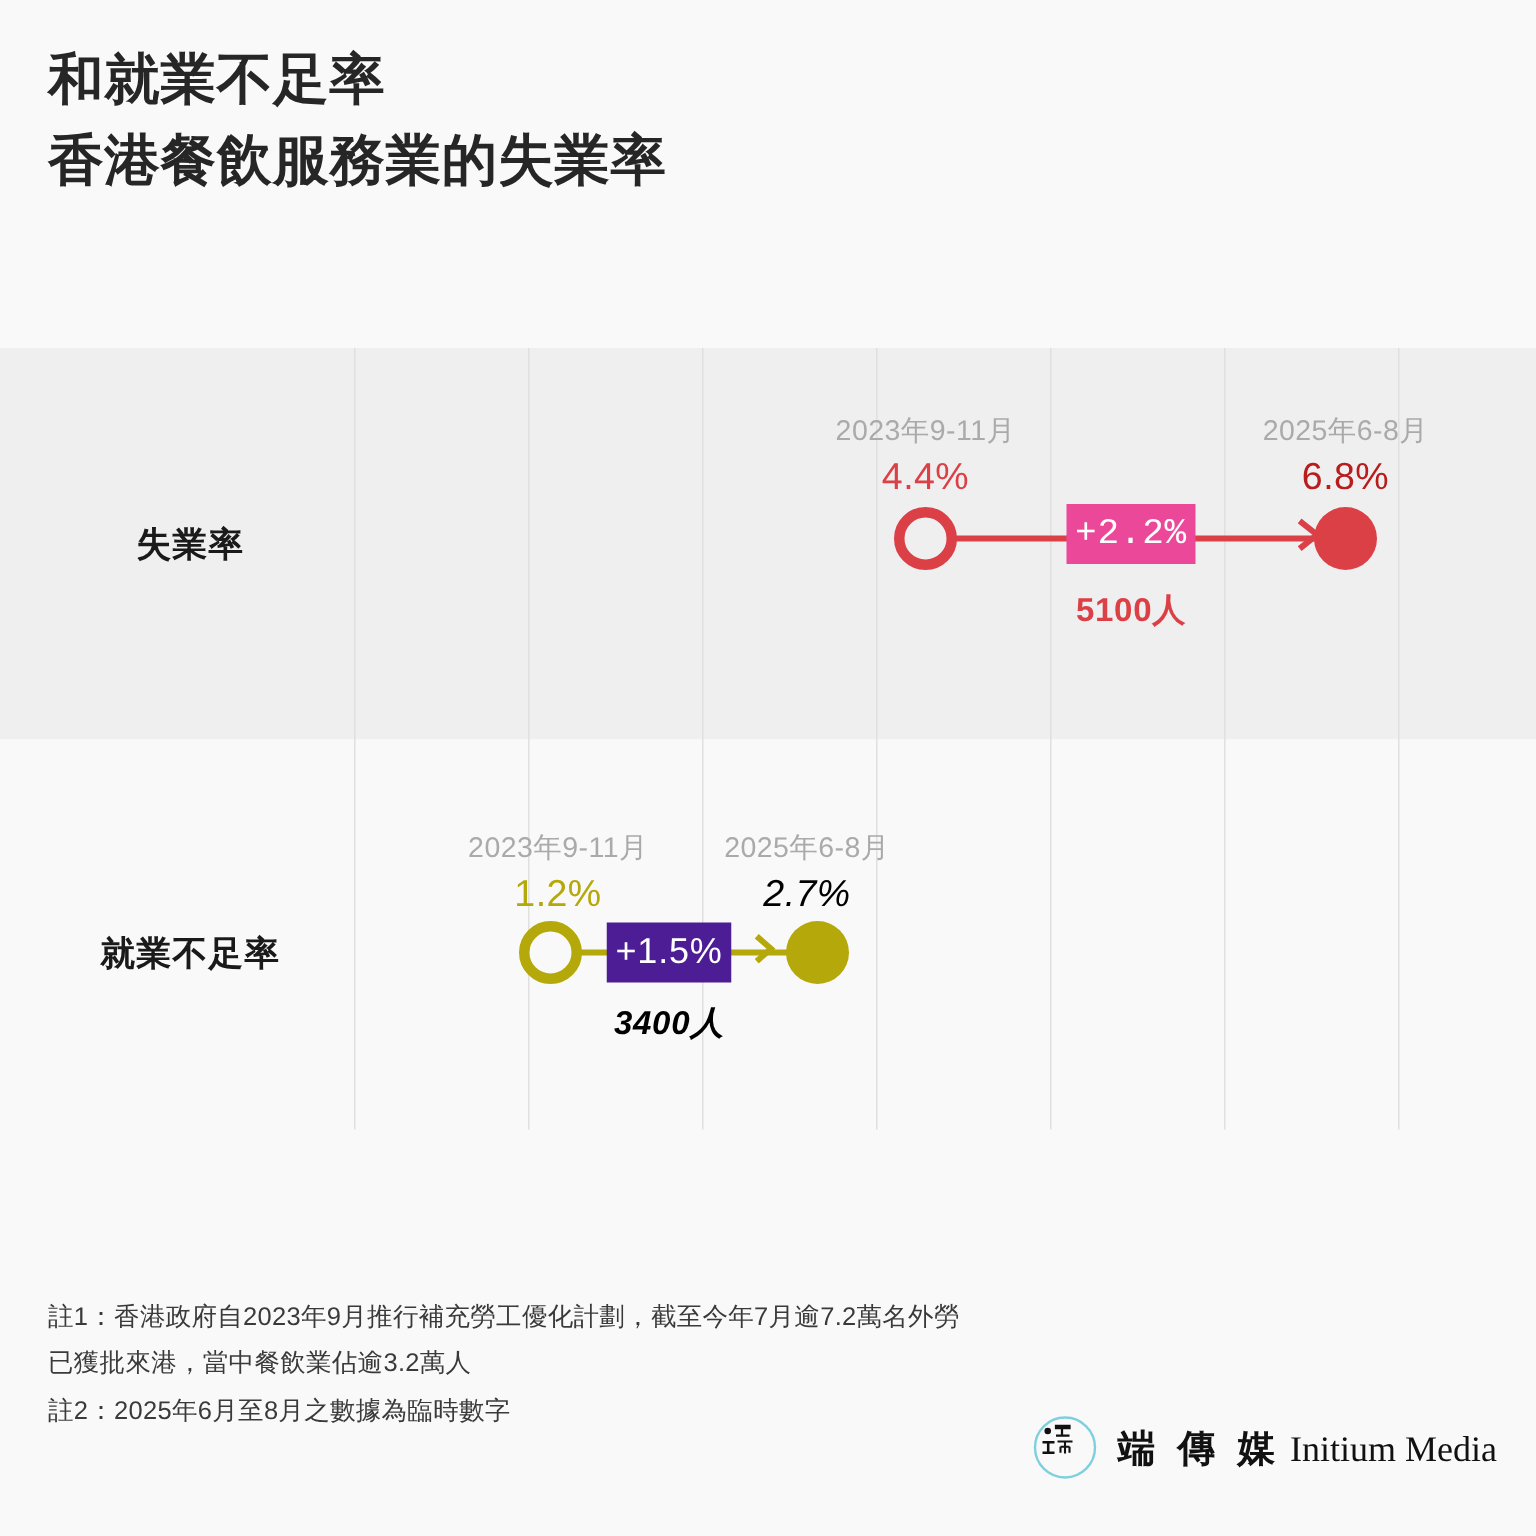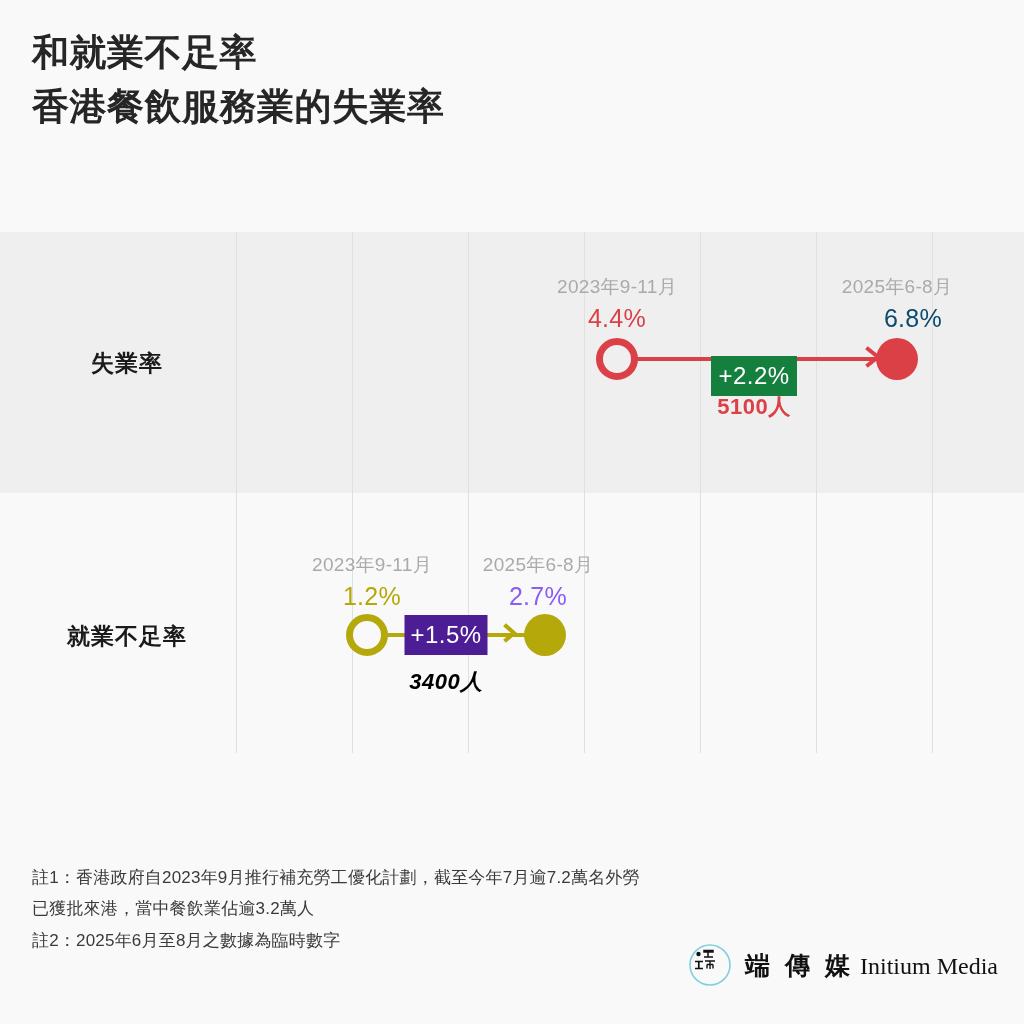--- a/index.html
+++ b/index.html
@@ -234,7 +234,7 @@
     <div class="value-label" style="left:617px; top:72px; color:#DC4047;">4.4%</div>
 
     <div class="date-label" style="left:897px; top:42px;">2025年6-8月</div>
-    <div class="value-label" style="left:897px; top:72px; color:#0c4a6e;margin-left:16px;">6.8%</div>
+    <div class="value-label" style="left:897px; top:72px; color:#b91c1c;">6.8%</div>
 
     <div class="connector" style="left:617px; top:127px; width:260px; background:#DC4047;"></div>
 

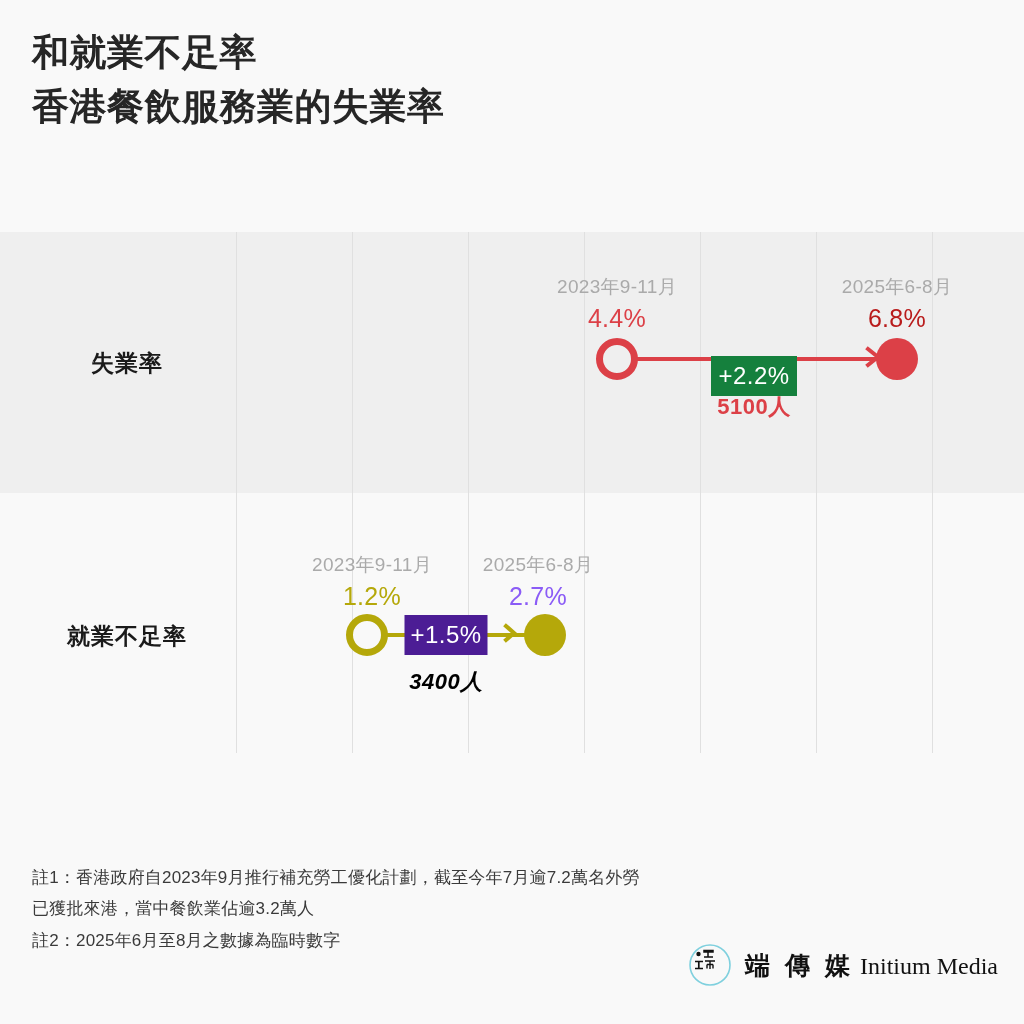--- a/index.html
+++ b/index.html
@@ -248,7 +248,7 @@
 
     <div class="marker marker-filled" style="left:897px; top:127px; background:#DC4047;"></div>
 
-    <div class="delta-badge" style="left:754px; top:144px; width:86px; height:40px; background:#15803d;">+2.2%</div>
+    <div class="delta-badge" style="left:754px; top:124px; width:86px; height:40px; background:#ec4899;font-family:Liberation Mono, monospace;">+2.2%</div>
 
     <div class="people-label" style="left:754px; top:160px; color:#DC4047;">5100人</div>
   </div>

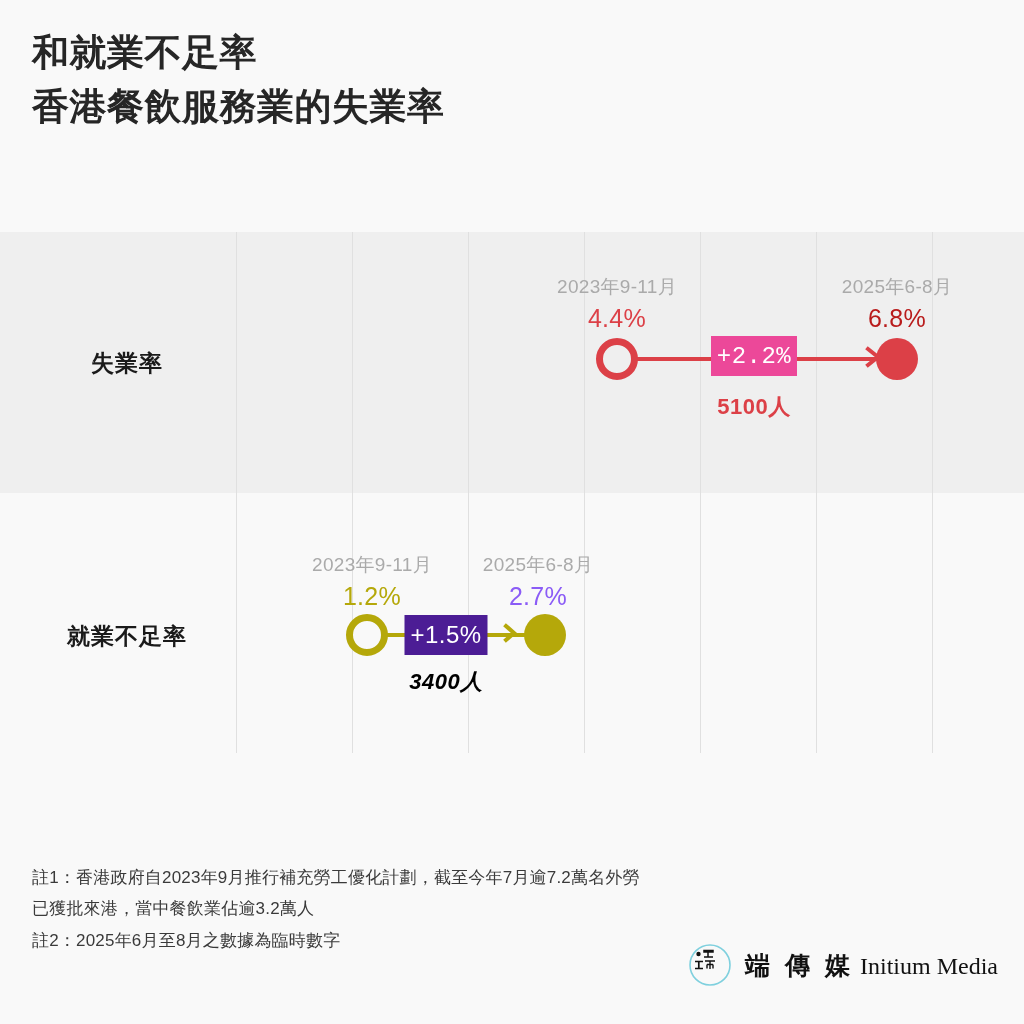--- a/index.html
+++ b/index.html
@@ -261,7 +261,7 @@
     <div class="value-label" style="left:372px; top:350px; color:#B5A80A;">1.2%</div>
 
     <div class="date-label" style="left:538px; top:320px;">2025年6-8月</div>
-    <div class="value-label" style="left:538px; top:350px; color:#8b5cf6;">2.7%</div>
+    <div class="value-label" style="left:538px; top:350px; color:#000000;font-style:italic;">2.7%</div>
 
     <div class="connector" style="left:367px; top:403px; width:158px; background:#B5A80A;"></div>
 

